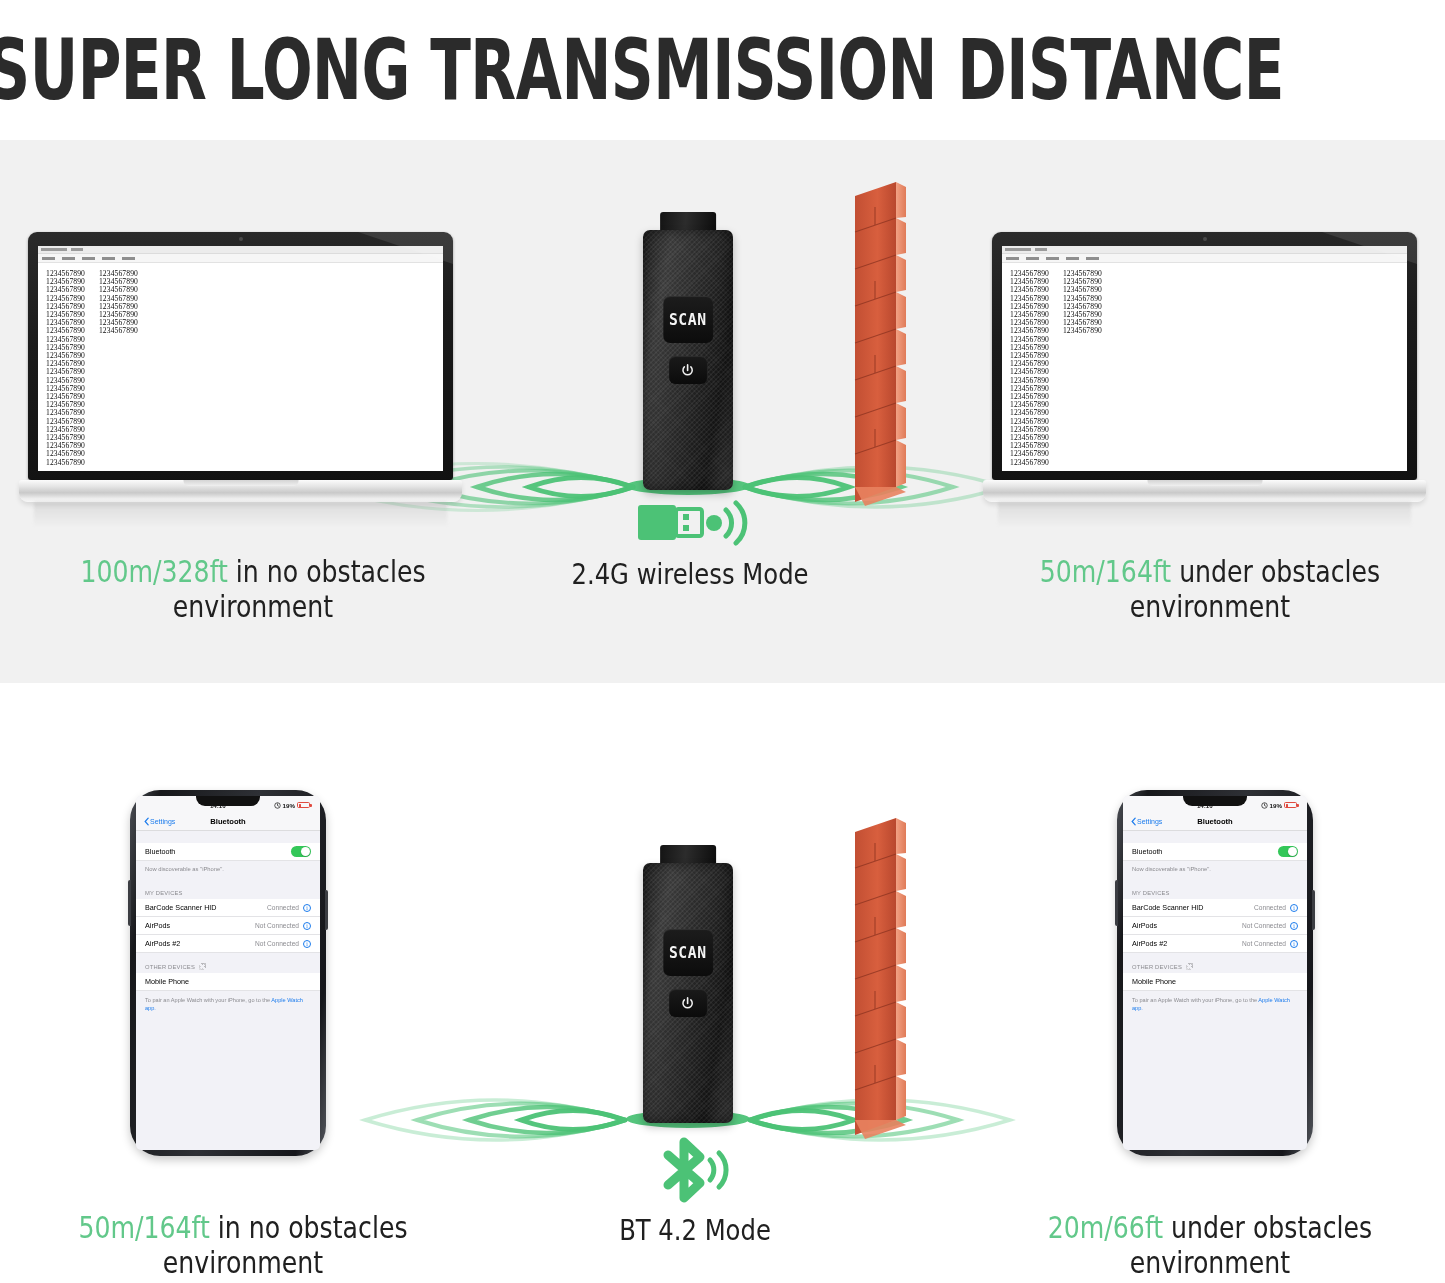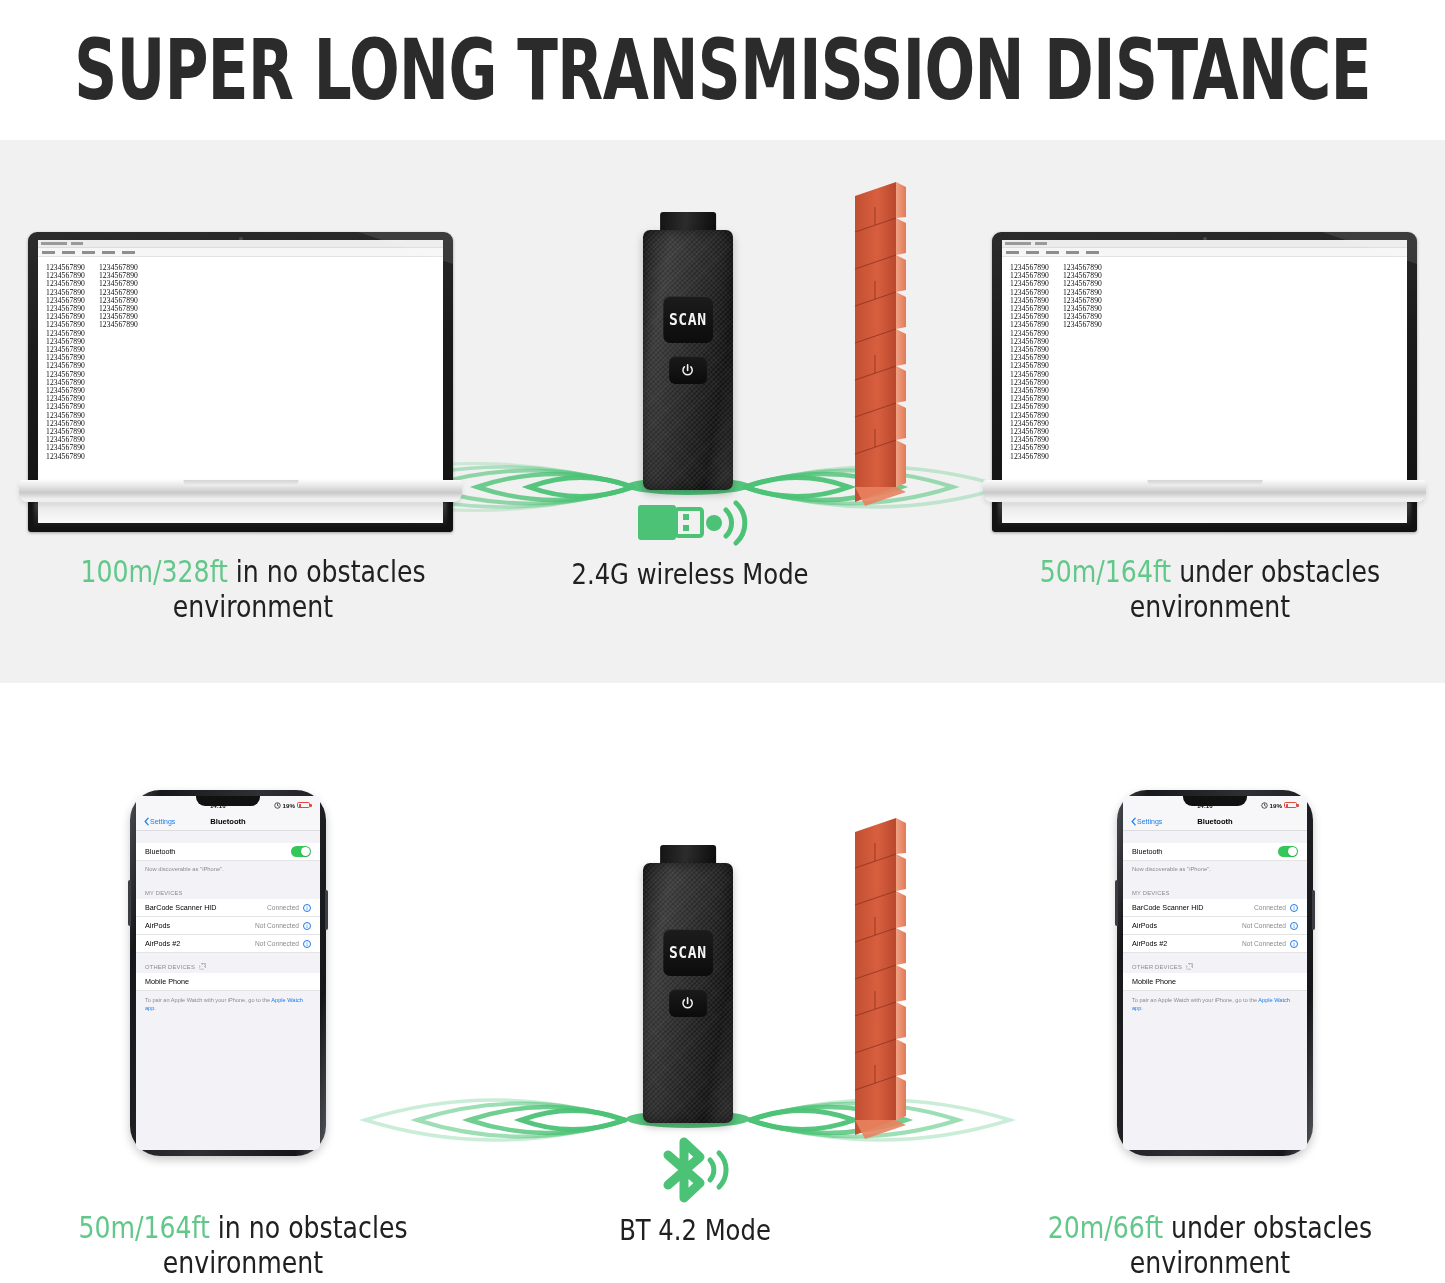--- a/index.html
+++ b/index.html
@@ -15,7 +15,7 @@
   .header{
     position:absolute; left:0; top:0; width:1445px; height:140px;
     background:#ffffff;
-    display:flex; align-items:center; justify-content:center;
+    display:flex; align-items:center; justify-content:flex-start;
   }
   .header h1{
     font-family:"Liberation Sans Narrow","DejaVu Sans Condensed","Liberation Sans",sans-serif;

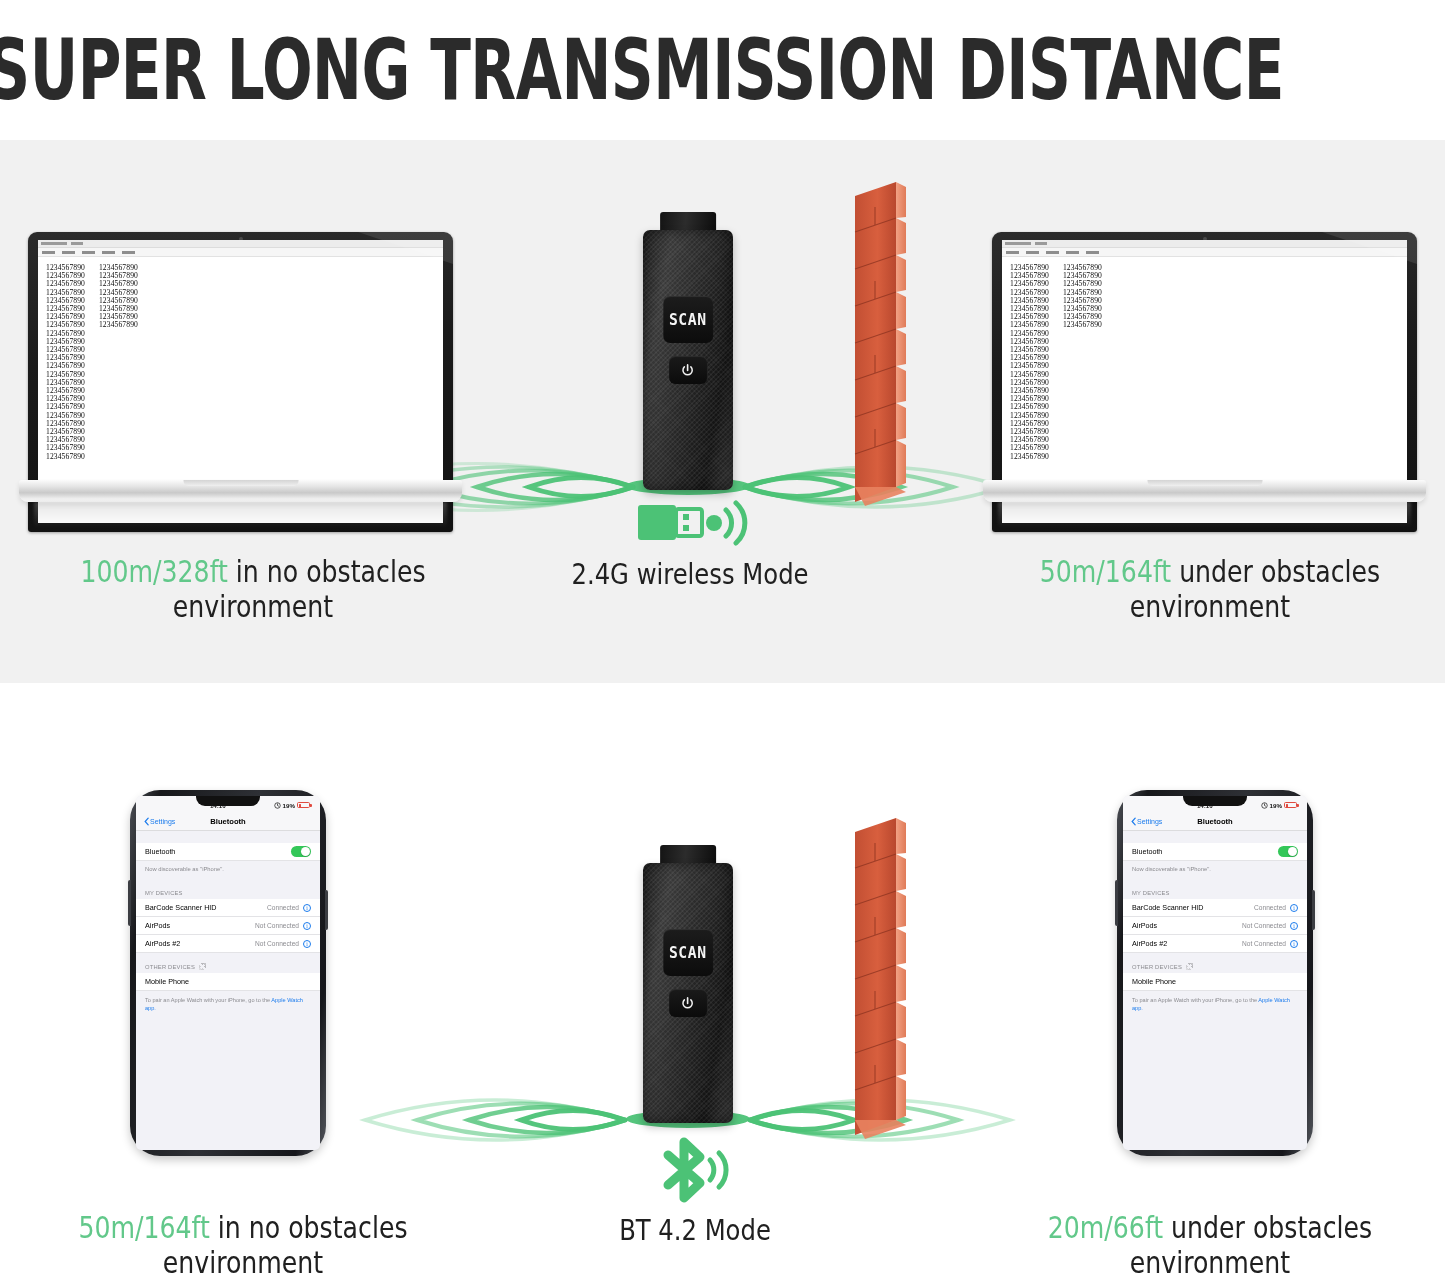--- a/index.html
+++ b/index.html
@@ -43,10 +43,10 @@
   
   .laptop{ position:absolute; }
   .laptop .lid{
-    position:absolute; left:0; top:0; width:100%; height:300px;
+    position:absolute; left:0; top:0; width:100%; height:248px;
     background:linear-gradient(175deg,#2b2b2b 0%,#1b1b1b 40%,#111 100%);
     border-radius:9px 9px 3px 3px;
-    padding:8px 10px 9px 10px;
+    padding:14px 10px 9px 10px;
     box-shadow:0 1px 3px rgba(0,0,0,.35);
   }
   .laptop .lid::after{

